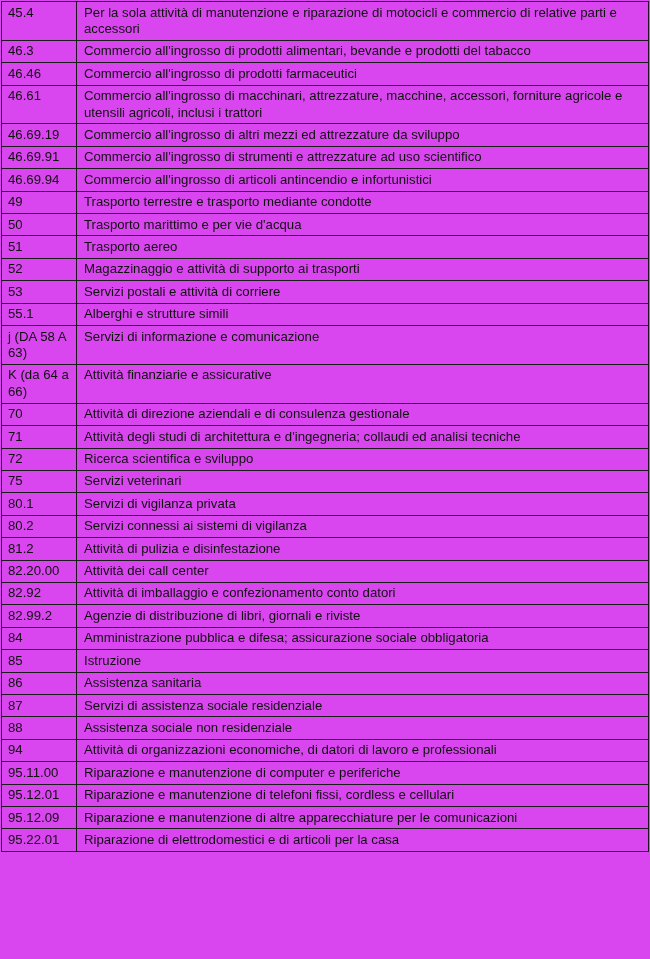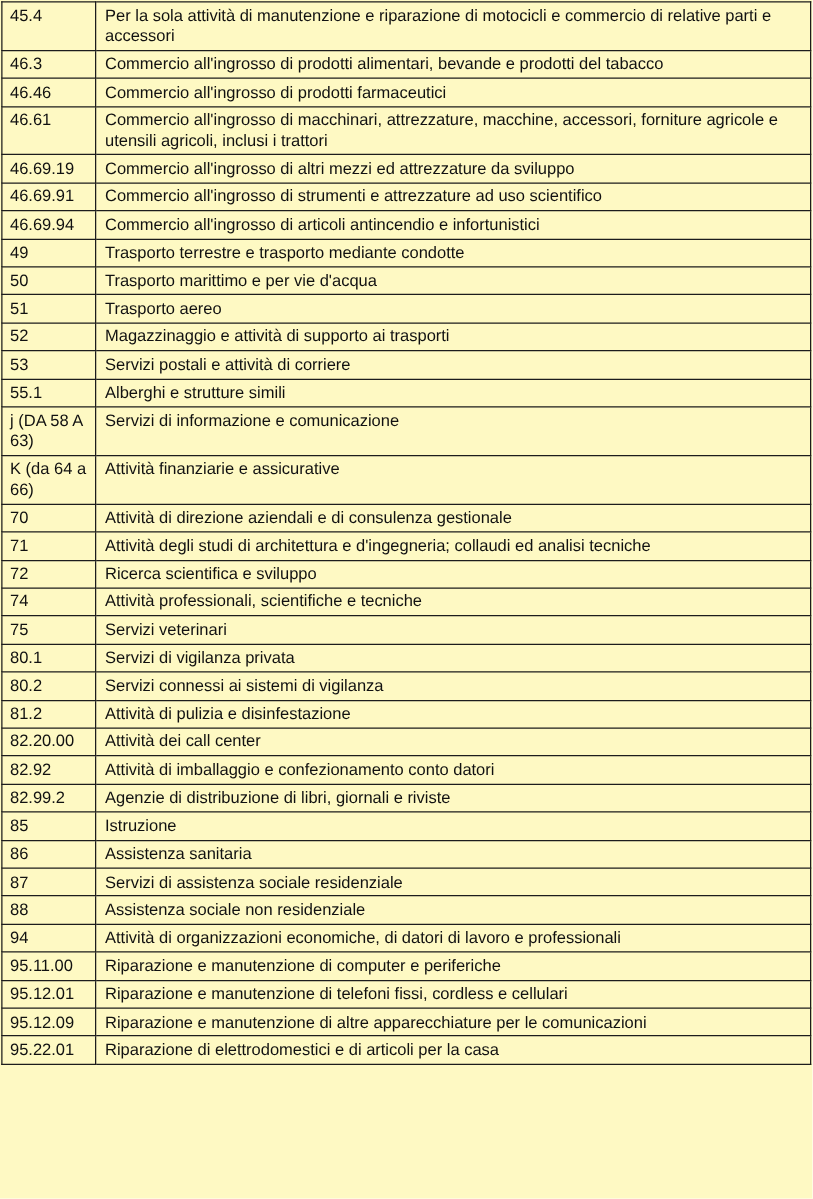--- a/index.html
+++ b/index.html
@@ -15,7 +15,7 @@
   .page {
     width: 650px;
     height: 959px;
-    background: #fef9c3;
+    background: #d946ef;
     box-sizing: border-box;
     overflow: hidden;
   }

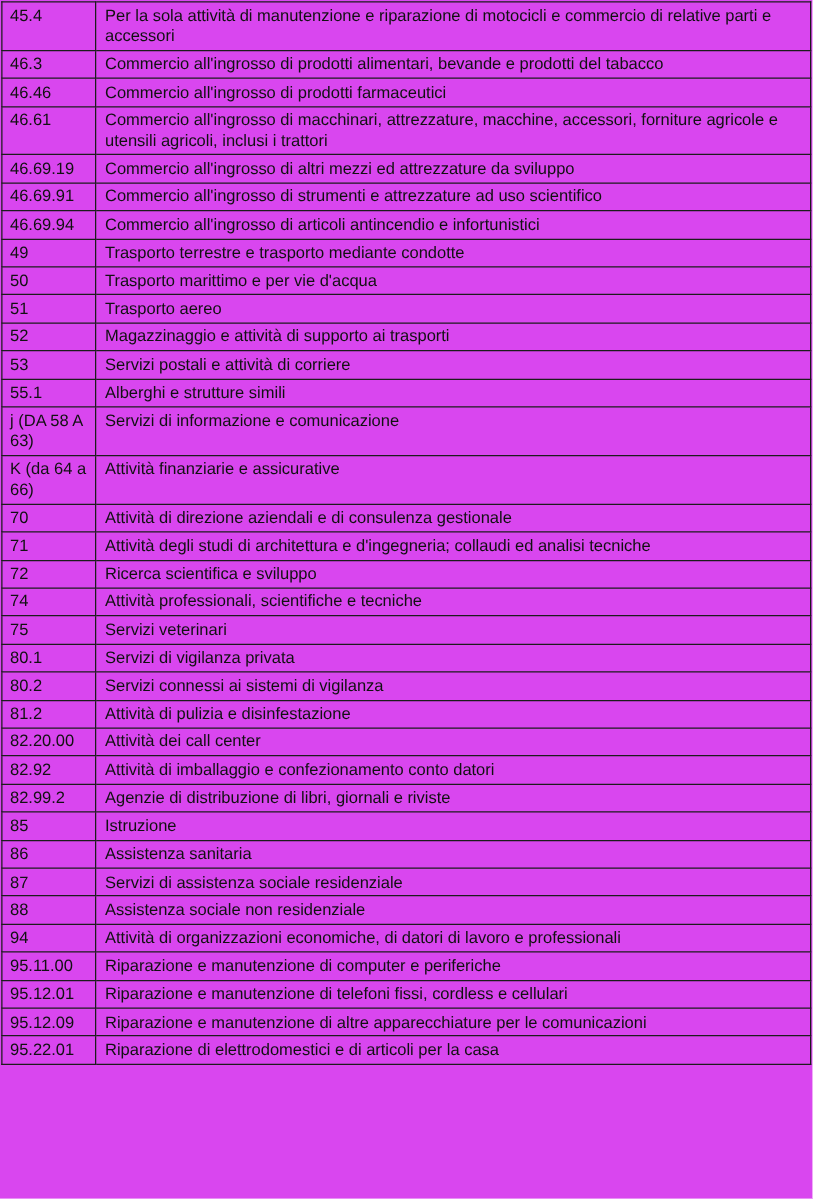--- a/index.html
+++ b/index.html
@@ -119,10 +119,6 @@
           <td>Ricerca scientifica e sviluppo</td>
         </tr>
         <tr>
-          <td class="col-code">74</td>
-          <td>Attività professionali, scientifiche e tecniche</td>
-        </tr>
-        <tr>
           <td class="col-code">75</td>
           <td>Servizi veterinari</td>
         </tr>

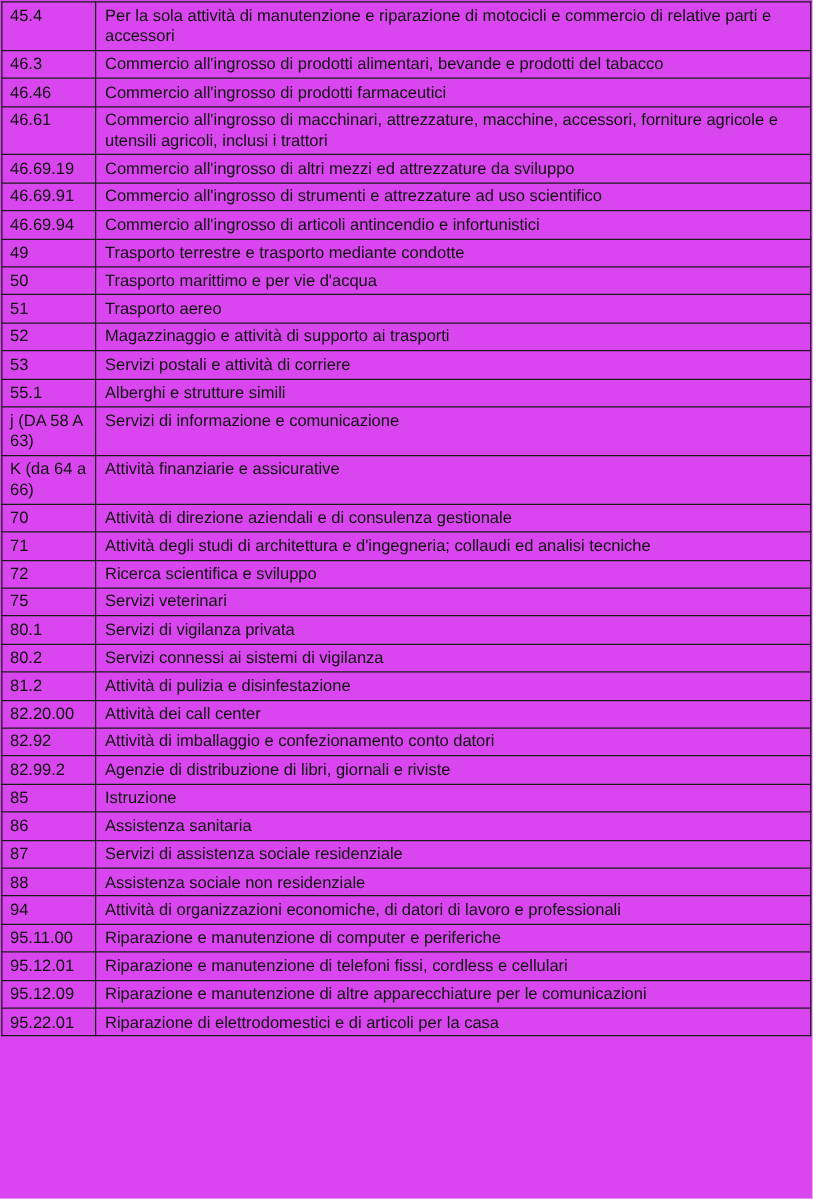--- a/index.html
+++ b/index.html
@@ -147,6 +147,10 @@
           <td>Agenzie di distribuzione di libri, giornali e riviste</td>
         </tr>
         <tr>
+          <td class="col-code">84</td>
+          <td>Amministrazione pubblica e difesa; assicurazione sociale obbligatoria</td>
+        </tr>
+        <tr>
           <td class="col-code">85</td>
           <td>Istruzione</td>
         </tr>

